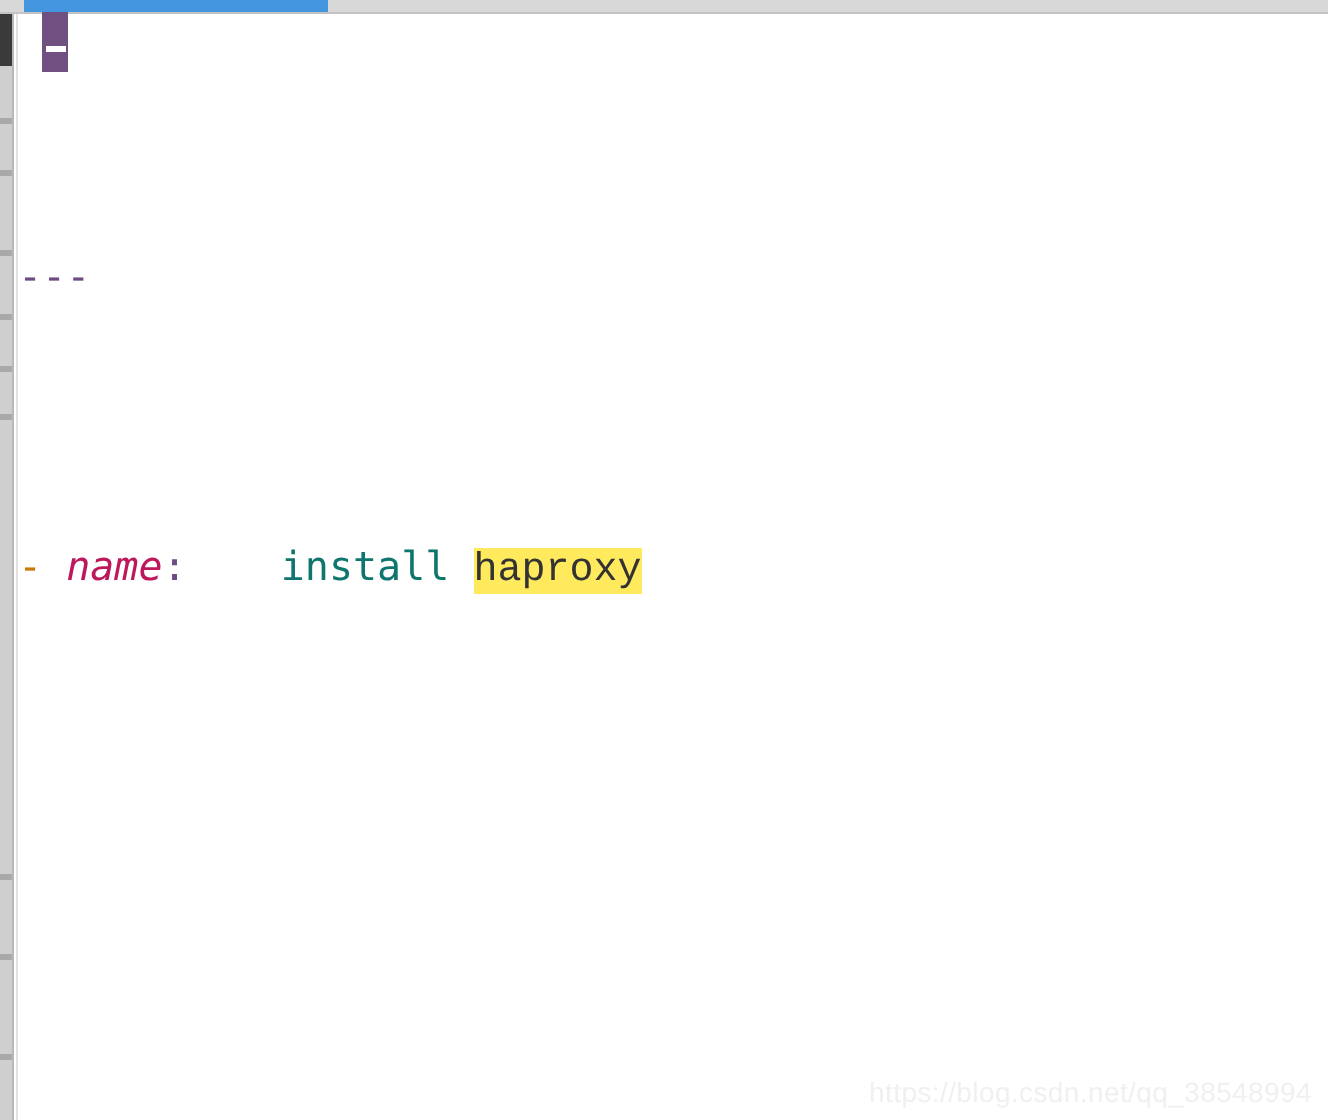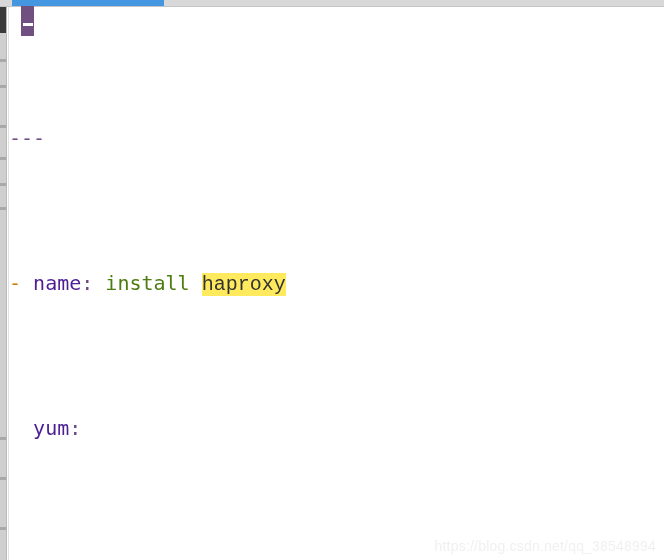--- a/index.html
+++ b/index.html
@@ -85,7 +85,7 @@
   }
 
   
-  .k      { color: #4c1d95; }            
+  .k      { color: #be185d; font-style: italic; }            
   .colon  { color: #6f4b86; }            
   .dash   { color: #c87b0a; }            
   .v      { color: #4d7c0f; }            

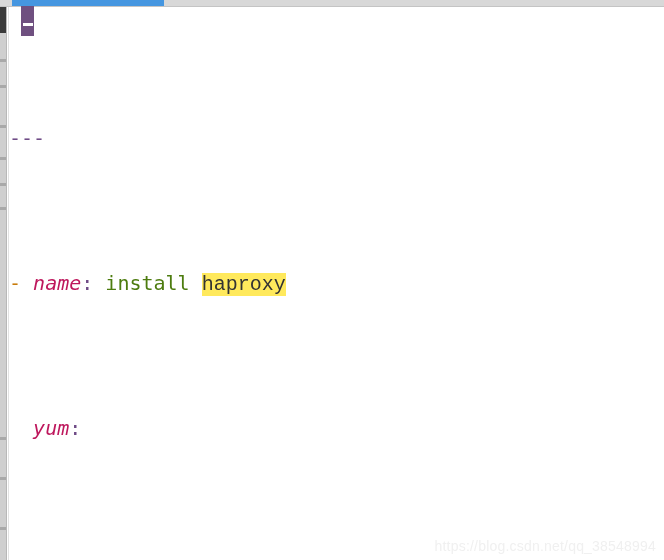--- a/index.html
+++ b/index.html
@@ -88,7 +88,7 @@
   .k      { color: #be185d; font-style: italic; }            
   .colon  { color: #6f4b86; }            
   .dash   { color: #c87b0a; }            
-  .v      { color: #4d7c0f; }            
+  .v      { color: #0f766e; margin-left: 35px; }            
   .doc    { color: #6f4b86; }            
   .hl     { background: #ffe95c; color: #333333; font-family: Liberation Mono, monospace; }
 

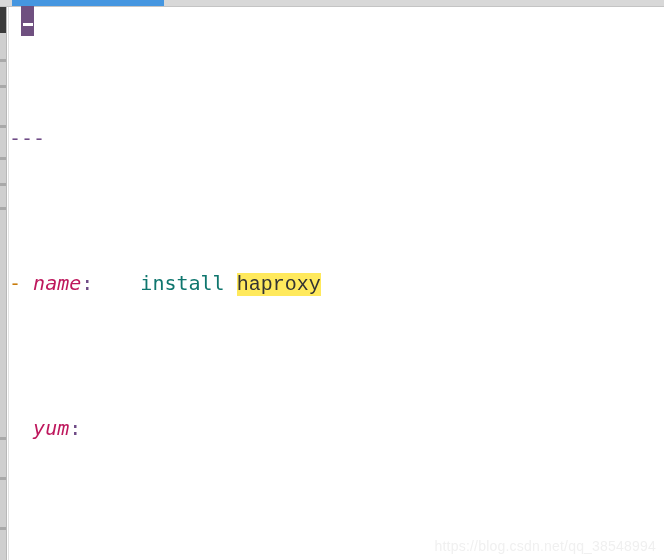--- a/index.html
+++ b/index.html
@@ -137,7 +137,6 @@
     <div class="line"><span class="dash">-</span> <span class="k">name</span><span class="colon">:</span> <span class="v">install </span><span class="hl">haproxy</span></div>
 
     
-    <div class="line">  <span class="k">yum</span><span class="colon">:</span></div>
 
     
     <div class="line">    </div>

